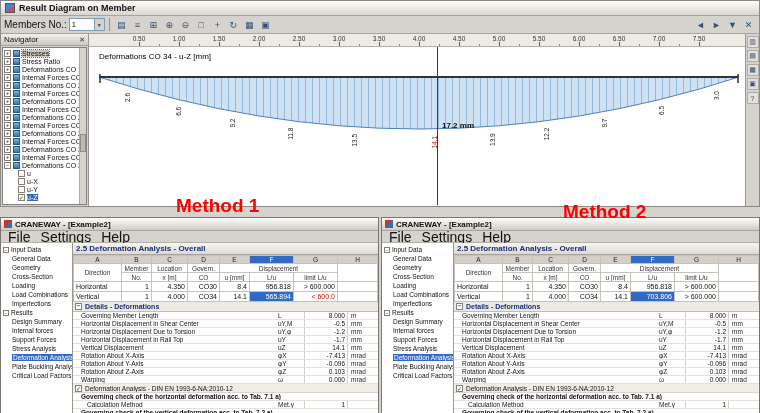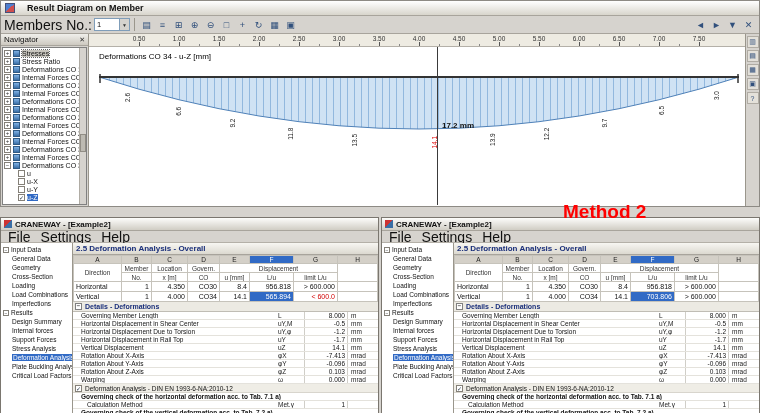--- a/index.html
+++ b/index.html
@@ -7,7 +7,7 @@
 .screen{position:relative;width:760px;height:413px;background:#d6d3ce;overflow:hidden;color:#111;}
 
 .topwin{position:absolute;left:0;top:0;width:760px;height:207px;background:#fff;border:1px solid #8d8a84;display:flex;flex-direction:column;}
-.titlebar{height:15px;background:linear-gradient(#ffffff,#d8d5cc);border-bottom:1px solid #a8a49c;display:flex;align-items:center;gap:12px;padding:0 4px;flex:0 0 auto;text-align:center;}
+.titlebar{height:15px;background:linear-gradient(#ffffff,#d8d5cc);border-bottom:1px solid #a8a49c;display:flex;align-items:center;gap:4px;padding:0 4px;flex:0 0 auto;text-align:center;}
 .title-ico{width:10px;height:10px;background:linear-gradient(135deg,#4f7fd0 50%,#d04f4f 50%);border:1px solid #44507a;flex:0 0 auto;}
 .titlebar .t{font-size:9px;font-weight:bold;}
 .toolbar{height:18px;background:#d6d3ce;border-bottom:1px solid #a8a49c;display:flex;align-items:center;gap:2px;padding:0 3px;flex:0 0 auto;}

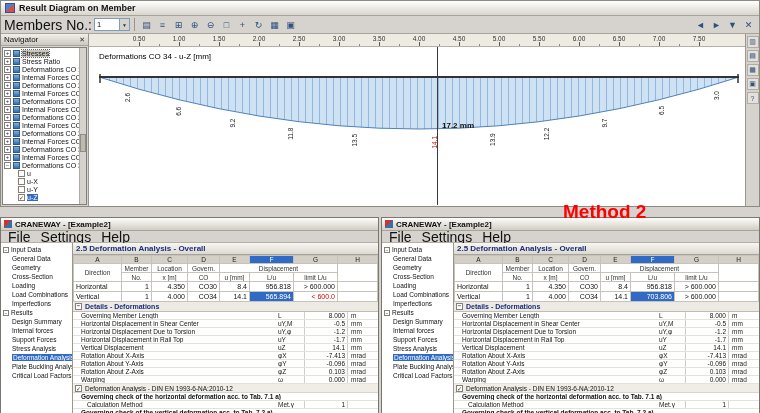--- a/index.html
+++ b/index.html
@@ -11,7 +11,7 @@
 .title-ico{width:10px;height:10px;background:linear-gradient(135deg,#4f7fd0 50%,#d04f4f 50%);border:1px solid #44507a;flex:0 0 auto;}
 .titlebar .t{font-size:9px;font-weight:bold;}
 .toolbar{height:18px;background:#d6d3ce;border-bottom:1px solid #a8a49c;display:flex;align-items:center;gap:2px;padding:0 3px;flex:0 0 auto;}
-.tb-label{font-size:14px;}
+.tb-label{font-size:10px;}
 .combo{height:13px;background:#fff;border:1px solid #7f9db9;display:flex;align-items:center;font-size:7.5px;padding-left:2px;}
 .combo .arrow{margin-left:auto;width:10px;height:100%;background:#d6d3ce;border-left:1px solid #7f9db9;display:flex;align-items:center;justify-content:center;font-size:5px;color:#333;}
 .combo.small{width:36px;}

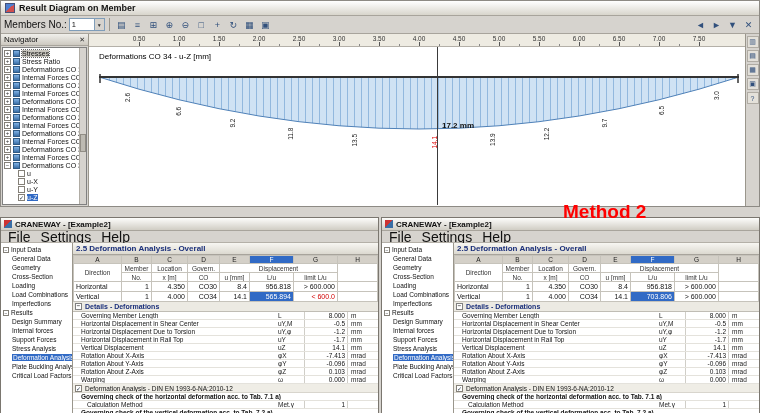--- a/index.html
+++ b/index.html
@@ -318,6 +318,7 @@
     </div>
   </div>
 
+  <div class="method-label" id="method-1">Method 1</div>
   <div class="method-label" id="method-2">Method 2</div>
 
   <div class="panel" id="panel-0">

